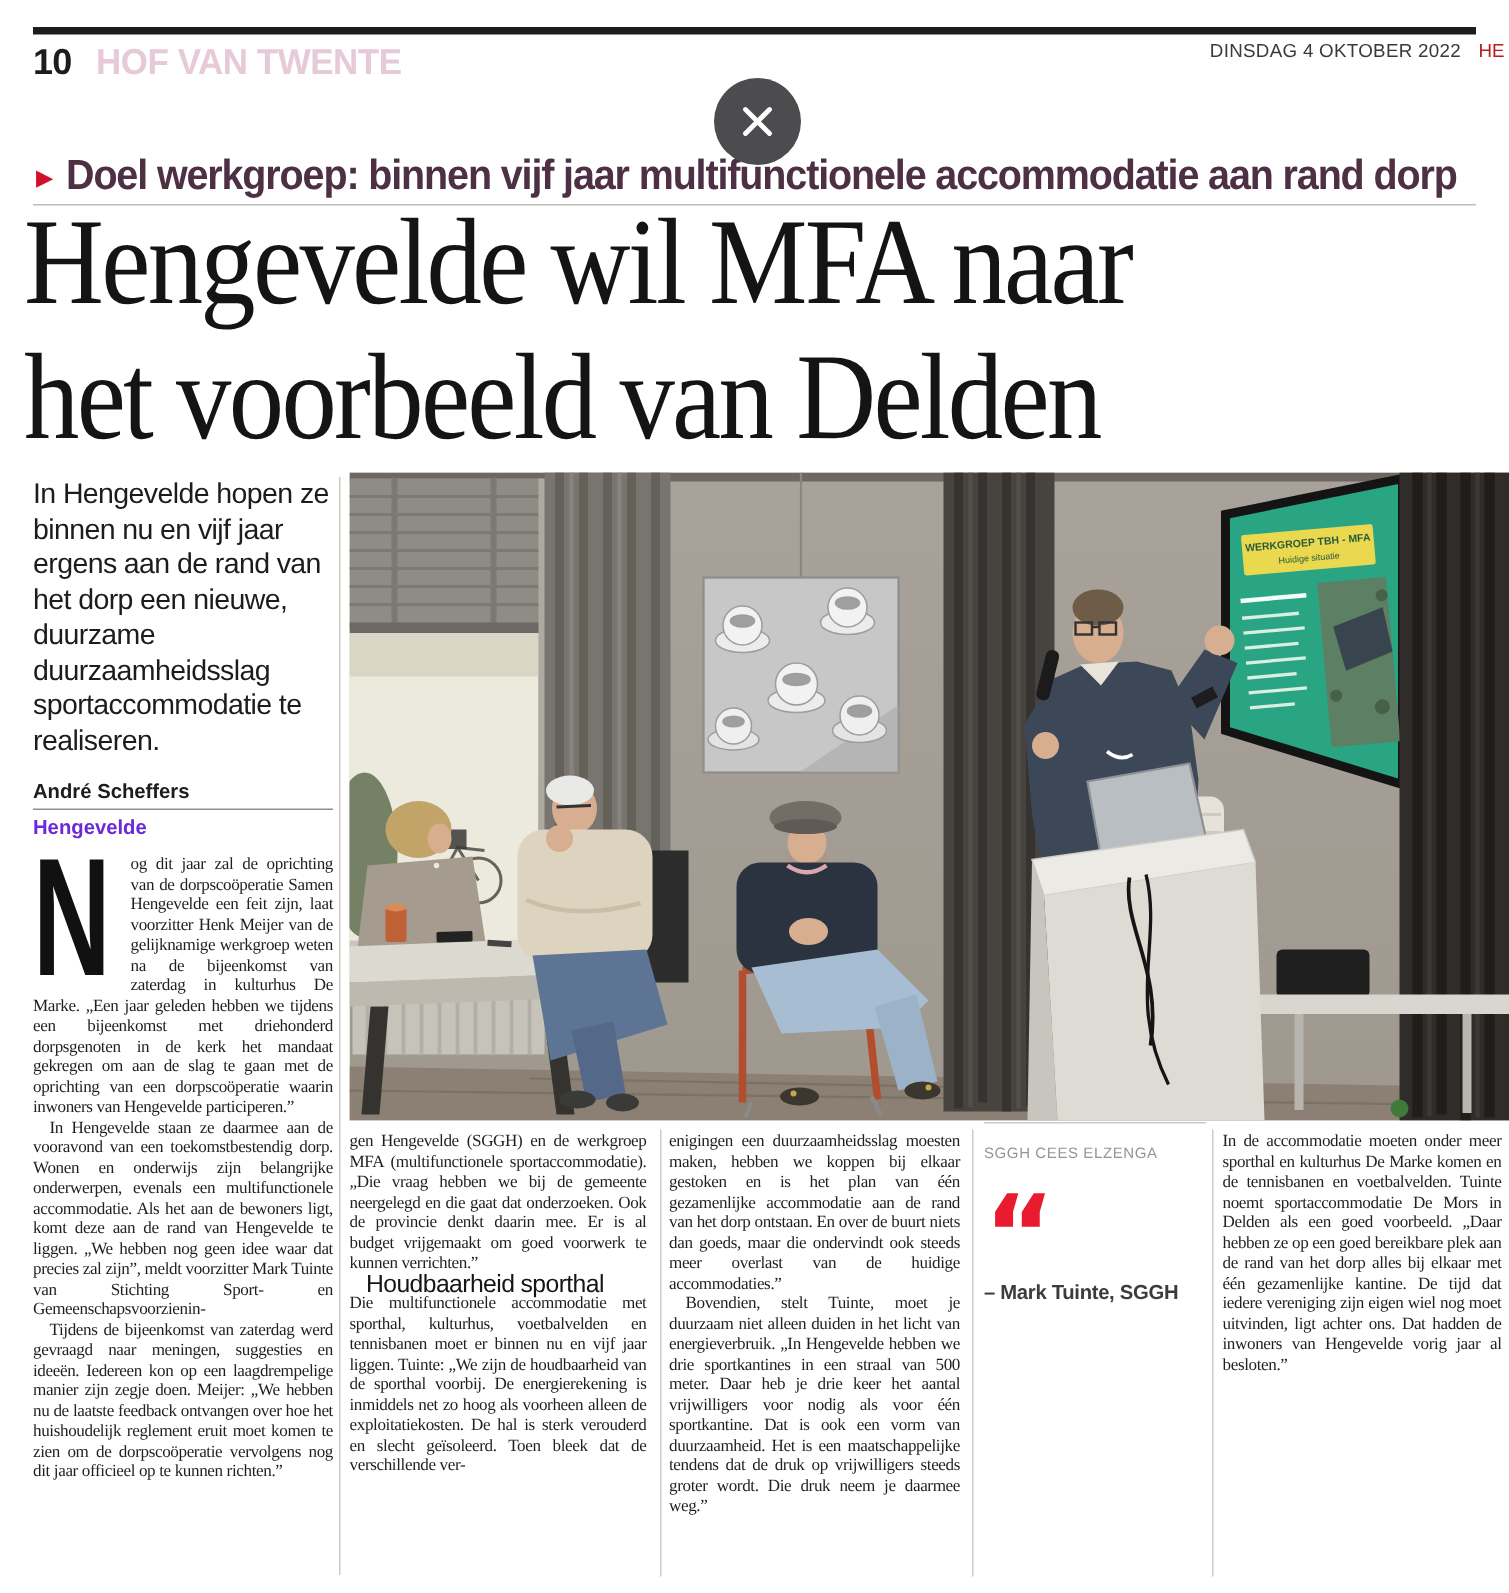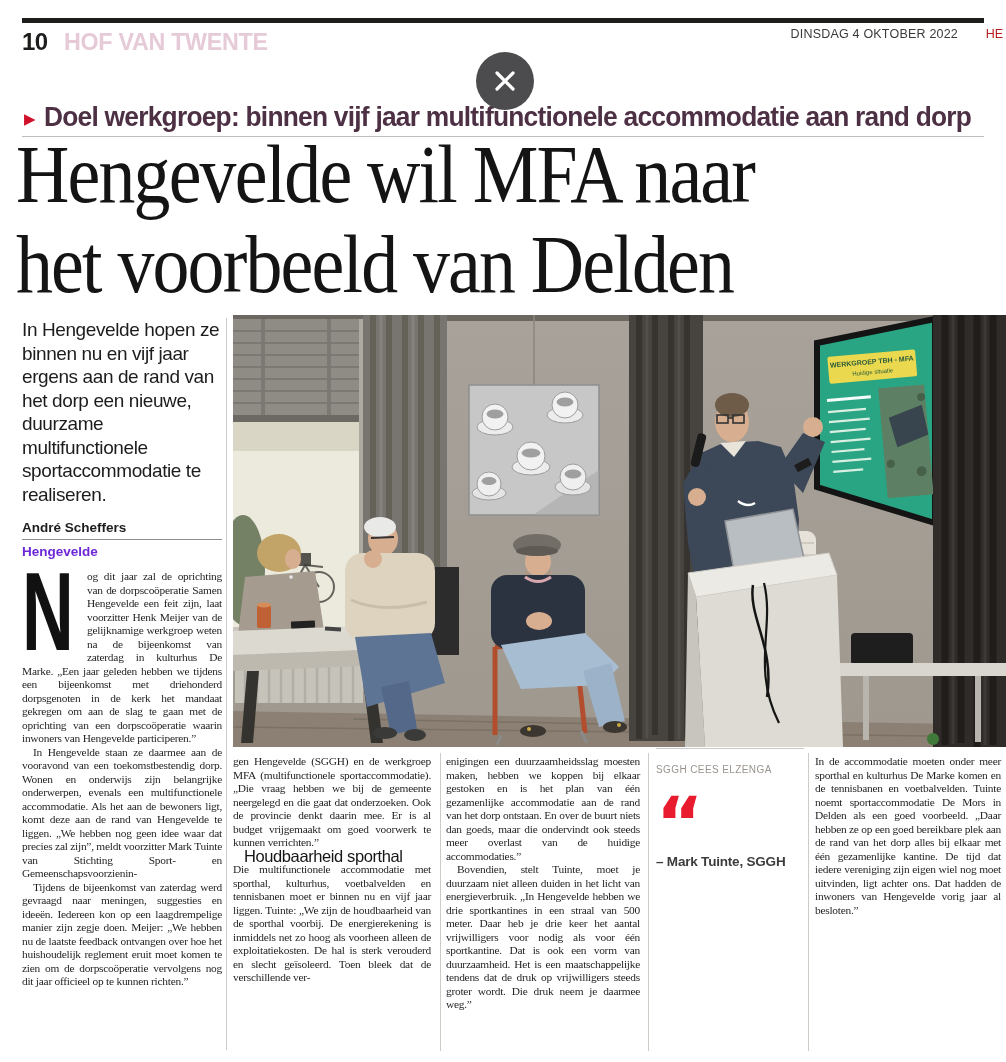--- a/index.html
+++ b/index.html
@@ -15,7 +15,7 @@
   .page-num{left:22px;top:28px;font-size:24px;font-weight:bold;color:#1d1d1b;letter-spacing:-0.5px;}
   .section-name{left:64px;top:28px;font-size:24px;font-weight:bold;color:#e6cad7;
     transform:scaleX(0.97);transform-origin:left top;letter-spacing:-0.3px;white-space:nowrap;}
-  .edition-date{top:27px;right:48px;font-size:12.5px;color:#3a3a3a;letter-spacing:0.2px;white-space:nowrap;}
+  .edition-date{top:27px;right:32px;font-size:12.5px;color:#3a3a3a;letter-spacing:0.2px;white-space:nowrap;}
   .edition-partial{top:27px;right:3px;font-size:12.5px;color:#b91c1c;}
 
   

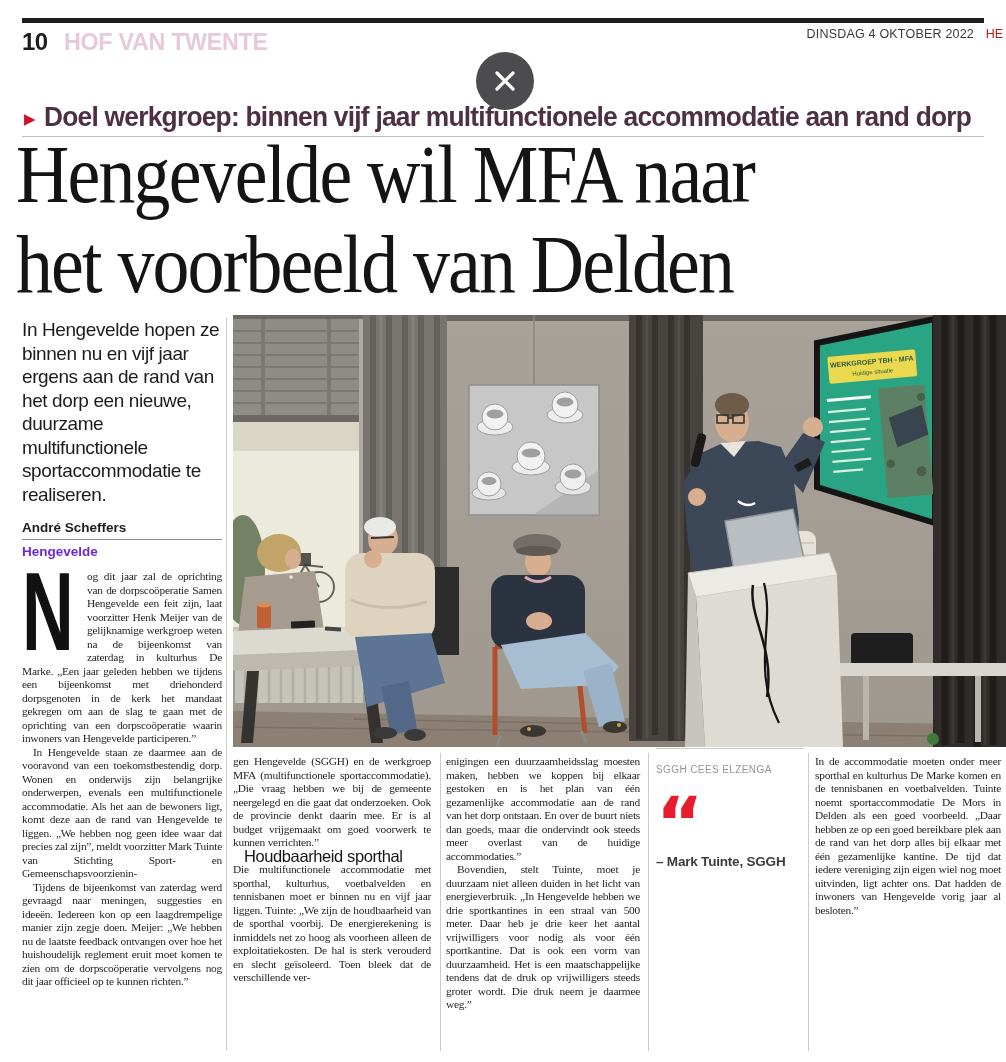--- a/index.html
+++ b/index.html
@@ -112,7 +112,7 @@
 <div class="abs vrule" id="vrule-4"></div>
 
 <div class="abs left-col">
-  <p class="intro">In Hengevelde hopen ze binnen nu en vijf jaar ergens aan de rand van het dorp een nieuwe, duurzame multifunctionele sportaccommodatie te realiseren.</p>
+  <p class="intro">In Hengevelde hopen ze binnen nu en vijf jaar ergens aan de rand van het dorp een nieuwe, duurzame duurzaamheidsslag sportaccommodatie te realiseren.</p>
   <div class="byline">André Scheffers</div>
   <div class="byline-rule"></div>
   <div class="dateline">Hengevelde</div>

